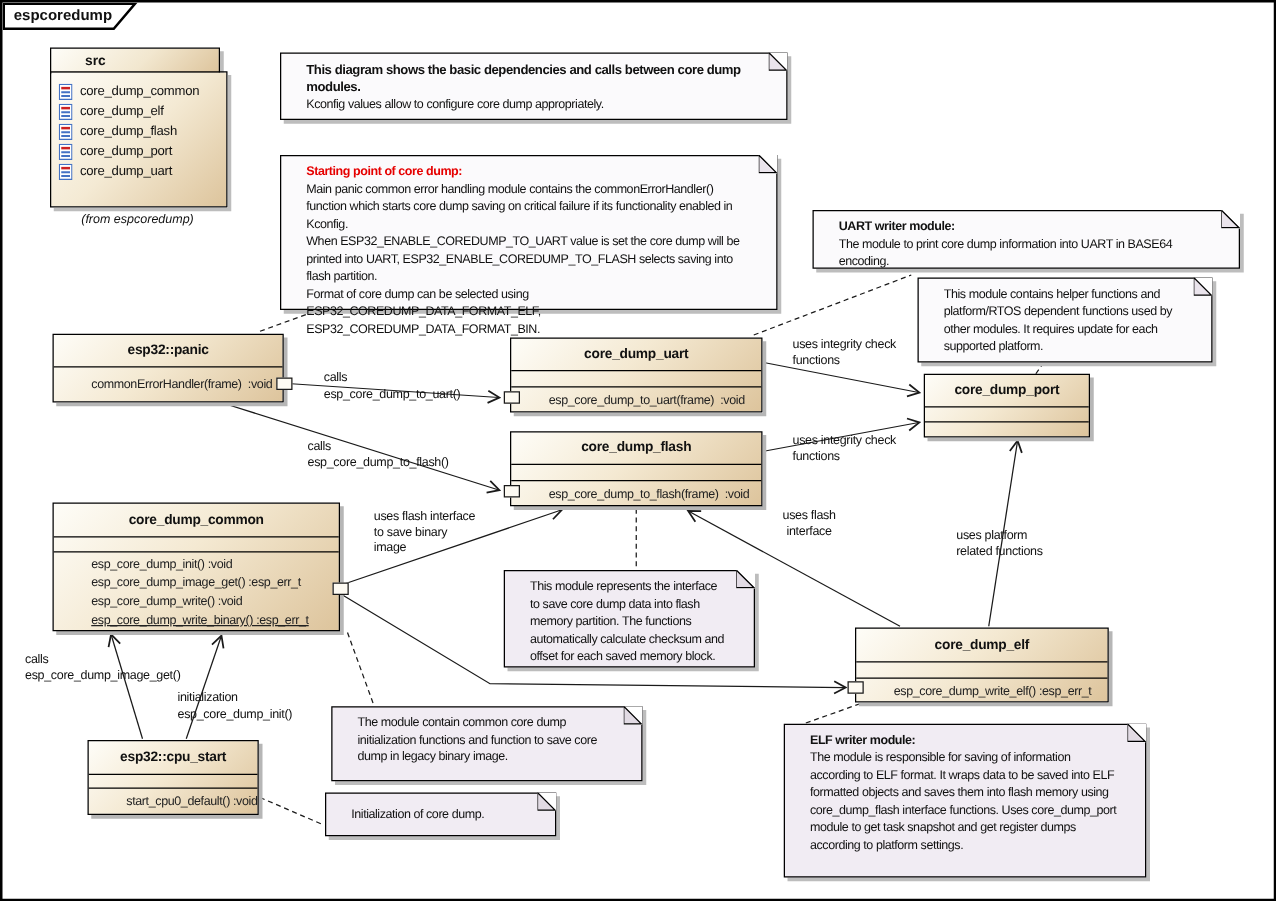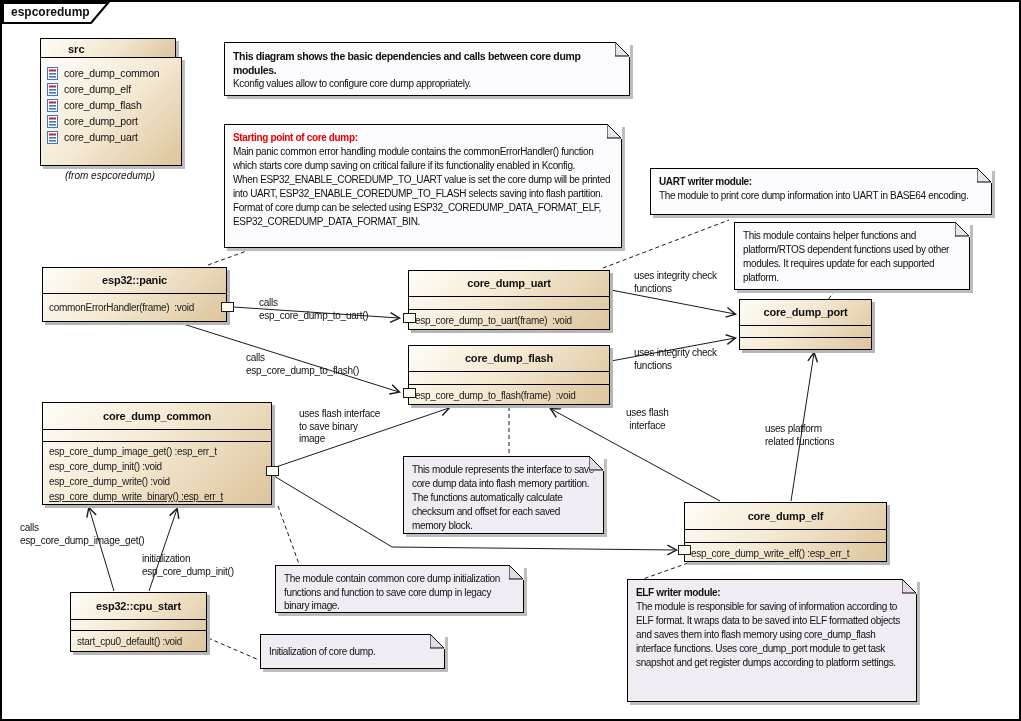--- a/index.html
+++ b/index.html
@@ -24,7 +24,7 @@
   .pkg-from{position:absolute;font-size:10px;font-style:italic;text-align:center;z-index:2;}
   
   .note{position:absolute;border:1px solid #000;box-shadow:3px 3px 0 #bdbdbd;
-    padding:6px 8px;font-size:10px;line-height:14px;letter-spacing:-0.35px;z-index:2;box-sizing:border-box;}
+    padding:6px 20px;font-size:10px;line-height:14px;letter-spacing:-0.35px;z-index:2;box-sizing:border-box;}
   .note.light{background:#fbfafc;}
   .note.lav{background:#f1ecf3;}
   .note-title{font-weight:bold;}

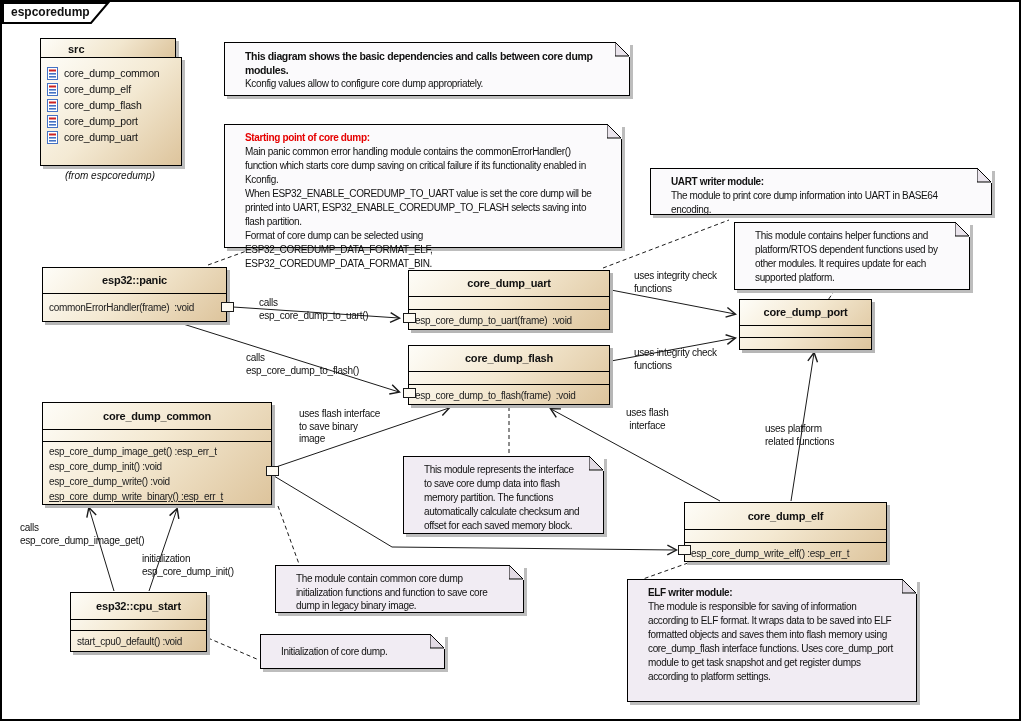--- a/index.html
+++ b/index.html
@@ -38,7 +38,7 @@
   .cls-title{border-bottom:1px solid #000;text-align:center;font-weight:bold;font-size:11px;letter-spacing:-0.2px;}
   .cls-attrs{border-bottom:1px solid #000;}
   .cls-methods{padding-top:3px;}
-  .method-row{line-height:15px;padding-left:6px;font-size:10px;color:#222;white-space:pre;letter-spacing:-0.3px;}
+  .method-row{line-height:15px;padding-left:6px;font-size:10px;color:#222;white-space:pre;letter-spacing:-0.3px;margin-left:24px;}
   .cls-common .method-row:nth-child(4){text-decoration:underline;}
   
   .port{position:absolute;width:11px;height:8px;background:#fdfaf2;border:1px solid #1a1a1a;z-index:3;}

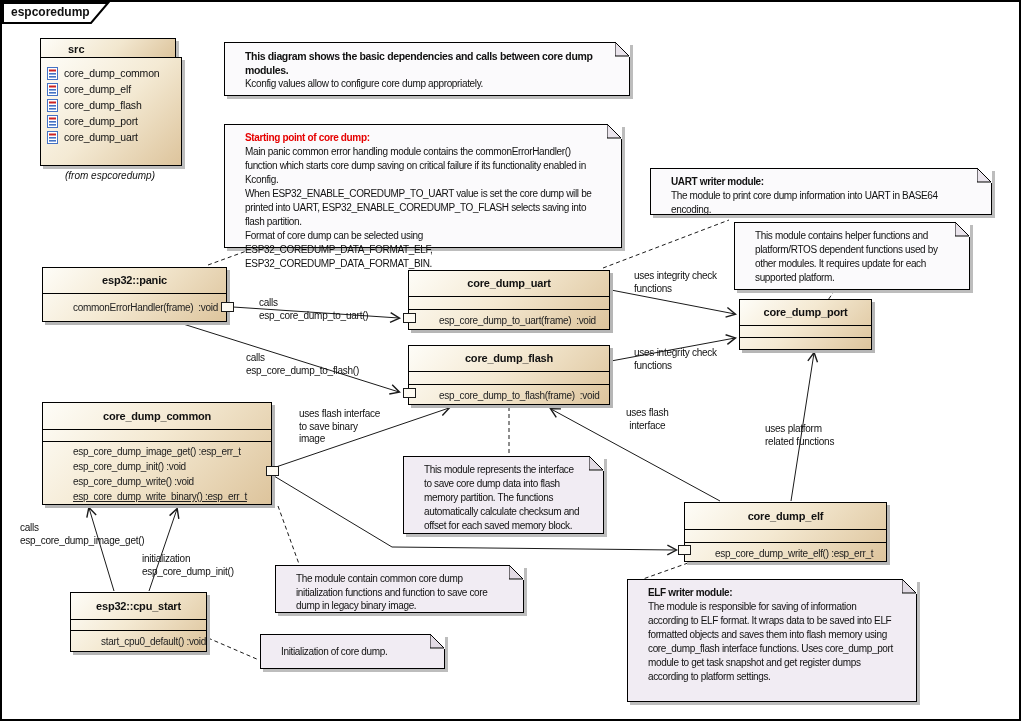--- a/index.html
+++ b/index.html
@@ -243,8 +243,8 @@
     <div class="cls-title" style="height:26px;line-height:26px;">core_dump_common</div>
     <div class="cls-attrs" style="height:11px;"></div>
     <div class="cls-methods" style="padding-top:2px;">
+        <div class="method-row">esp_core_dump_init() :void</div>
         <div class="method-row">esp_core_dump_image_get() :esp_err_t</div>
-        <div class="method-row">esp_core_dump_init() :void</div>
         <div class="method-row">esp_core_dump_write() :void</div>
         <div class="method-row">esp_core_dump_write_binary() :esp_err_t</div>
       </div>

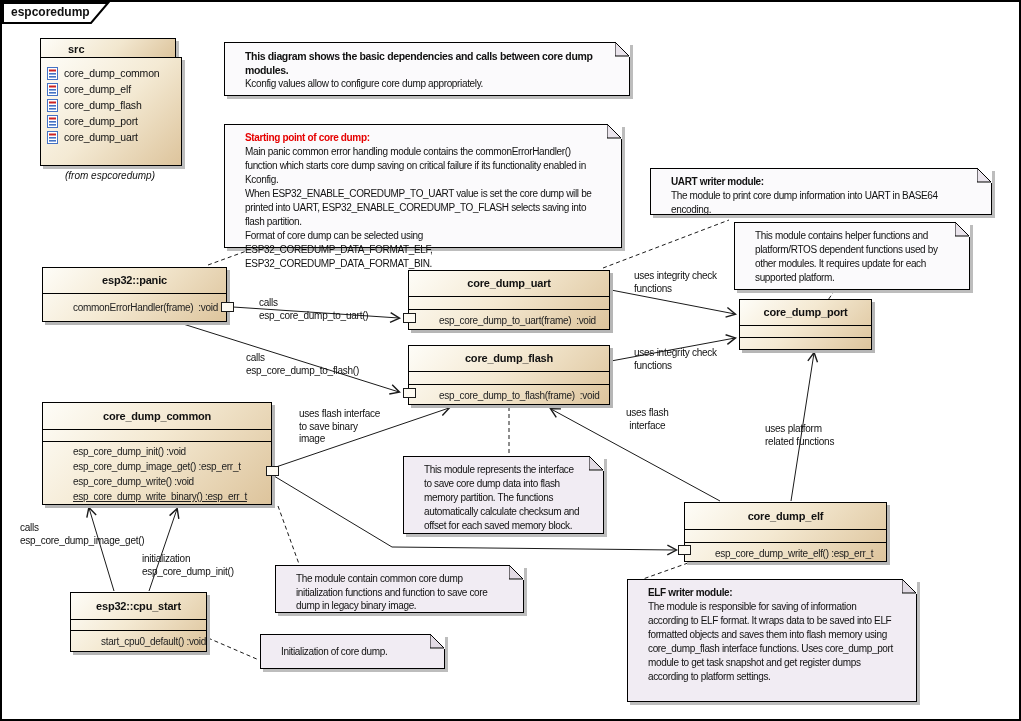--- a/index.html
+++ b/index.html
@@ -185,7 +185,7 @@
     <div class="note-body">This module represents the interface to save core dump data into flash memory partition. The functions automatically calculate checksum and offset for each saved memory block.</div>
   </div>
 
-  <div class="note lav" style="left:273px;top:563px;width:249px;height:48px;line-height:13.5px;">
+  <div class="note lav" style="left:263px;top:563px;width:249px;height:60px;line-height:13.5px;">
     <svg class="dogear" width="15" height="15">
         <rect width="15" height="15" fill="#ffffff"></rect>
         <polygon points="0,0 0,14 14,14" fill="#e2dbe4" stroke="#000"></polygon>

